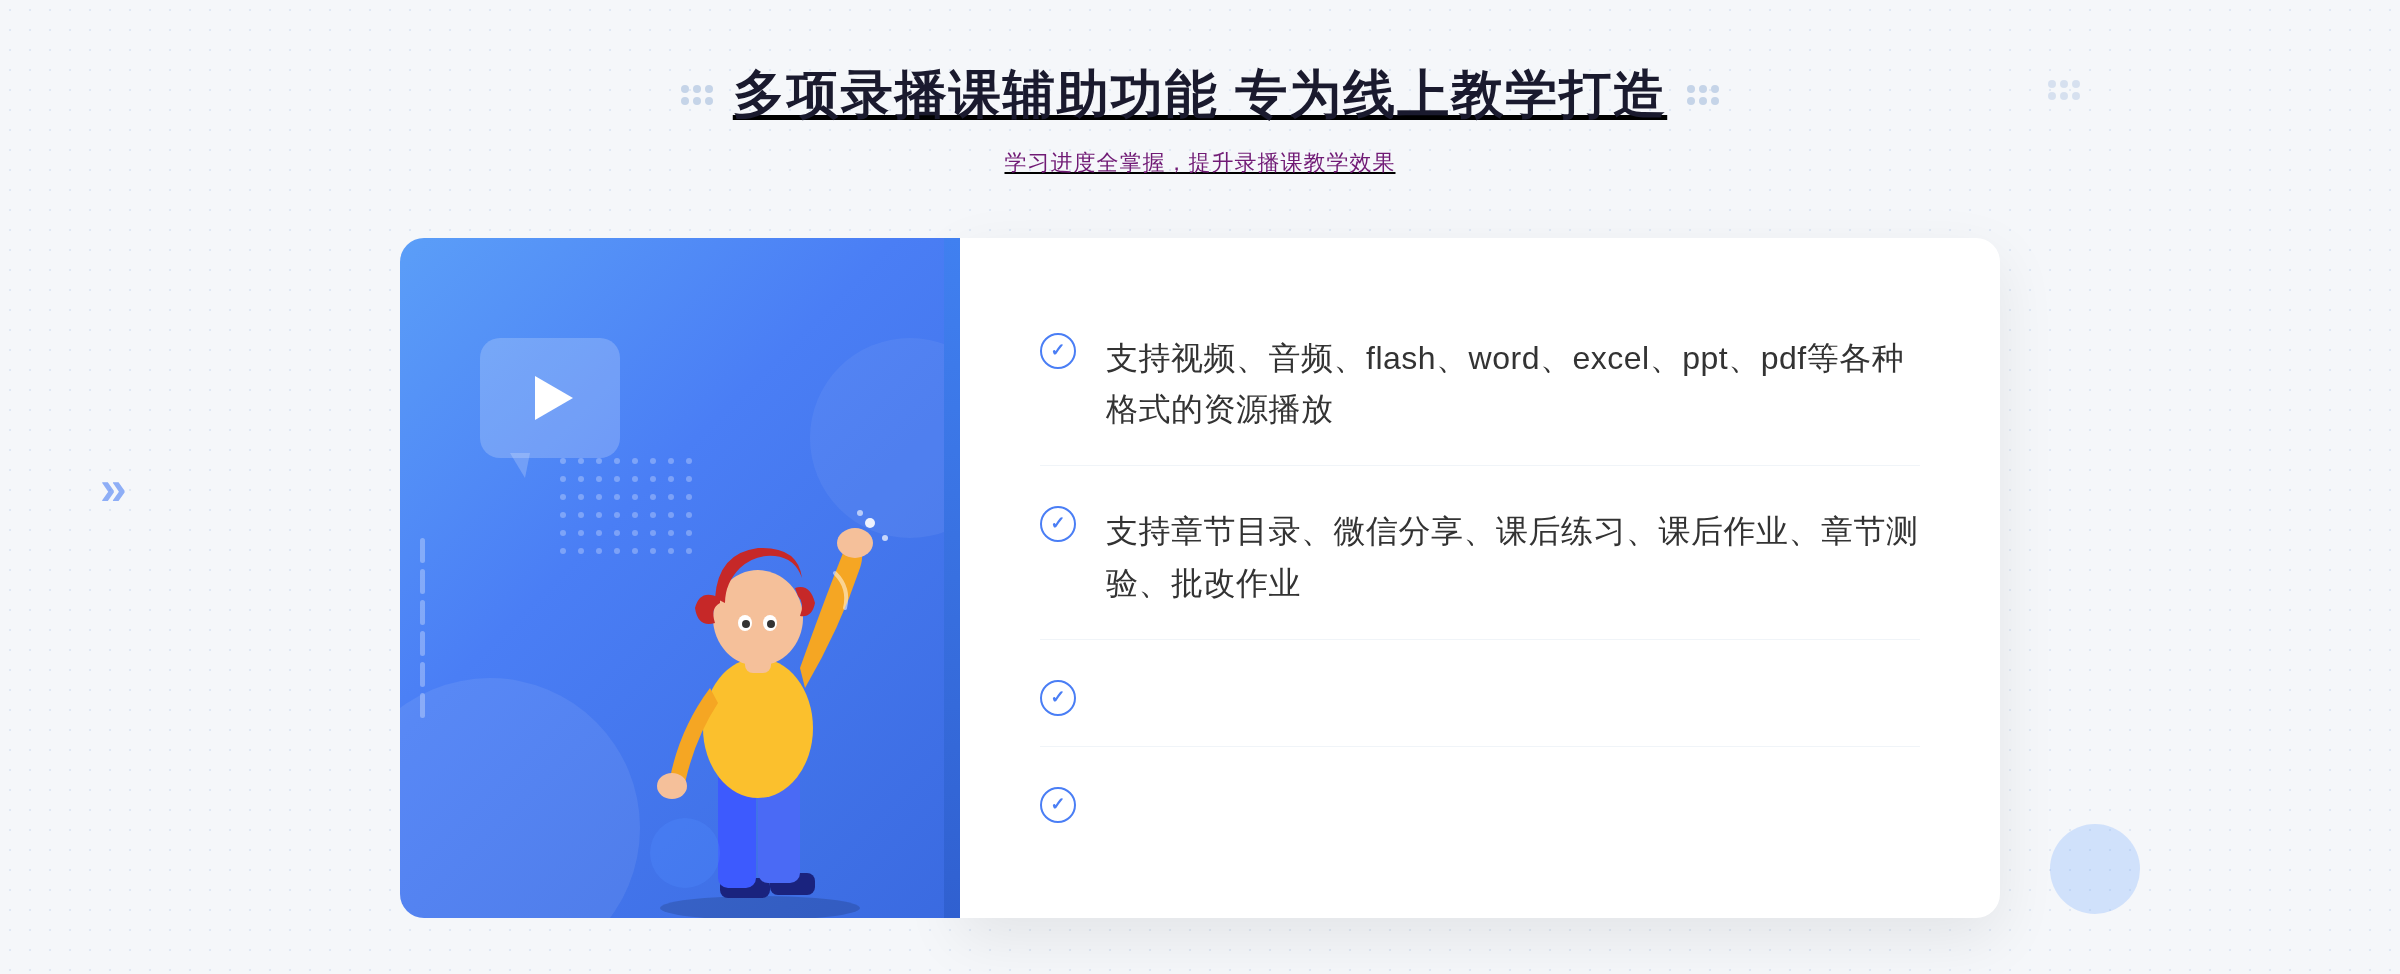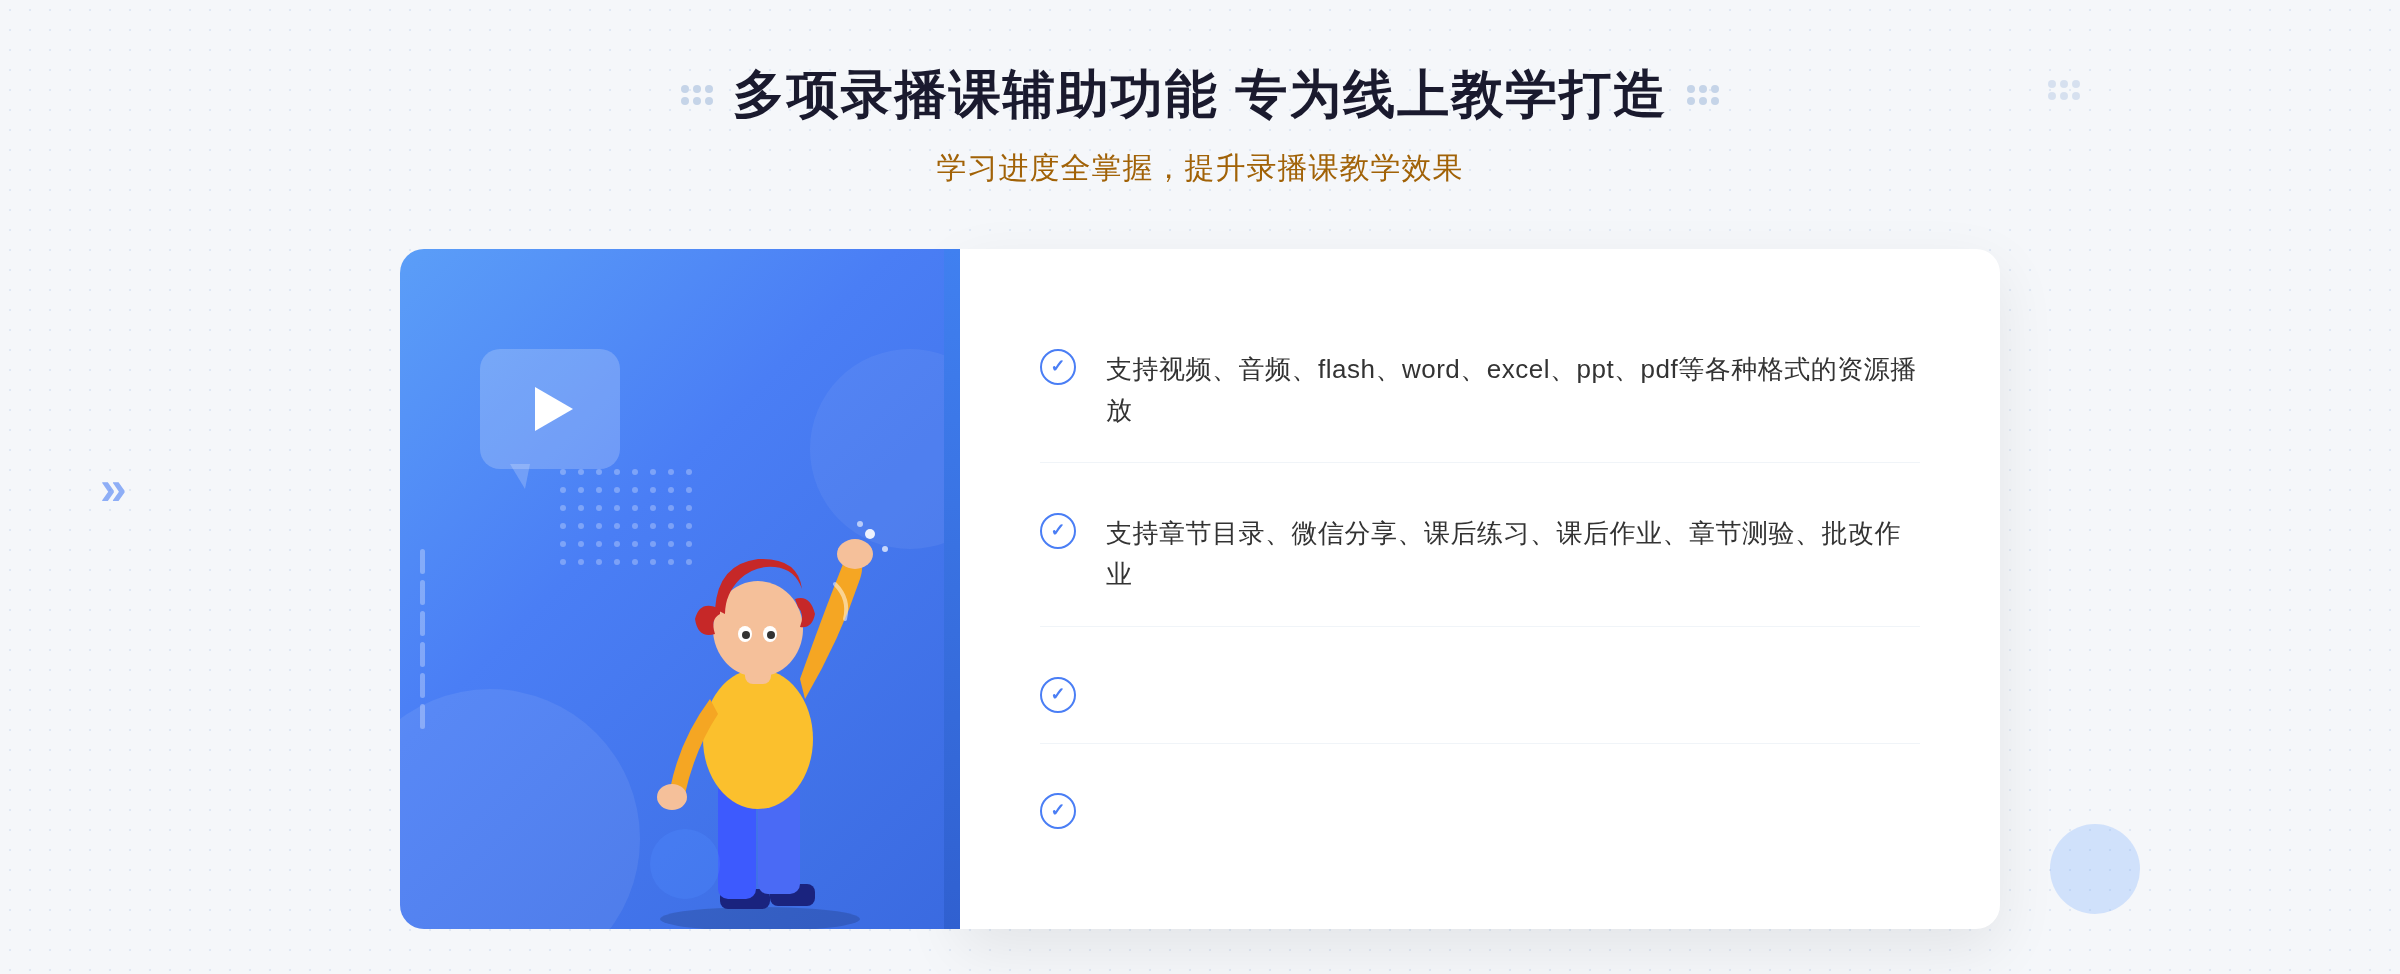--- a/index.html
+++ b/index.html
@@ -48,6 +48,7 @@
       display: flex;
       flex-direction: column;
       align-items: center;
+      text-decoration: underline;
     }
 
     .title-row {

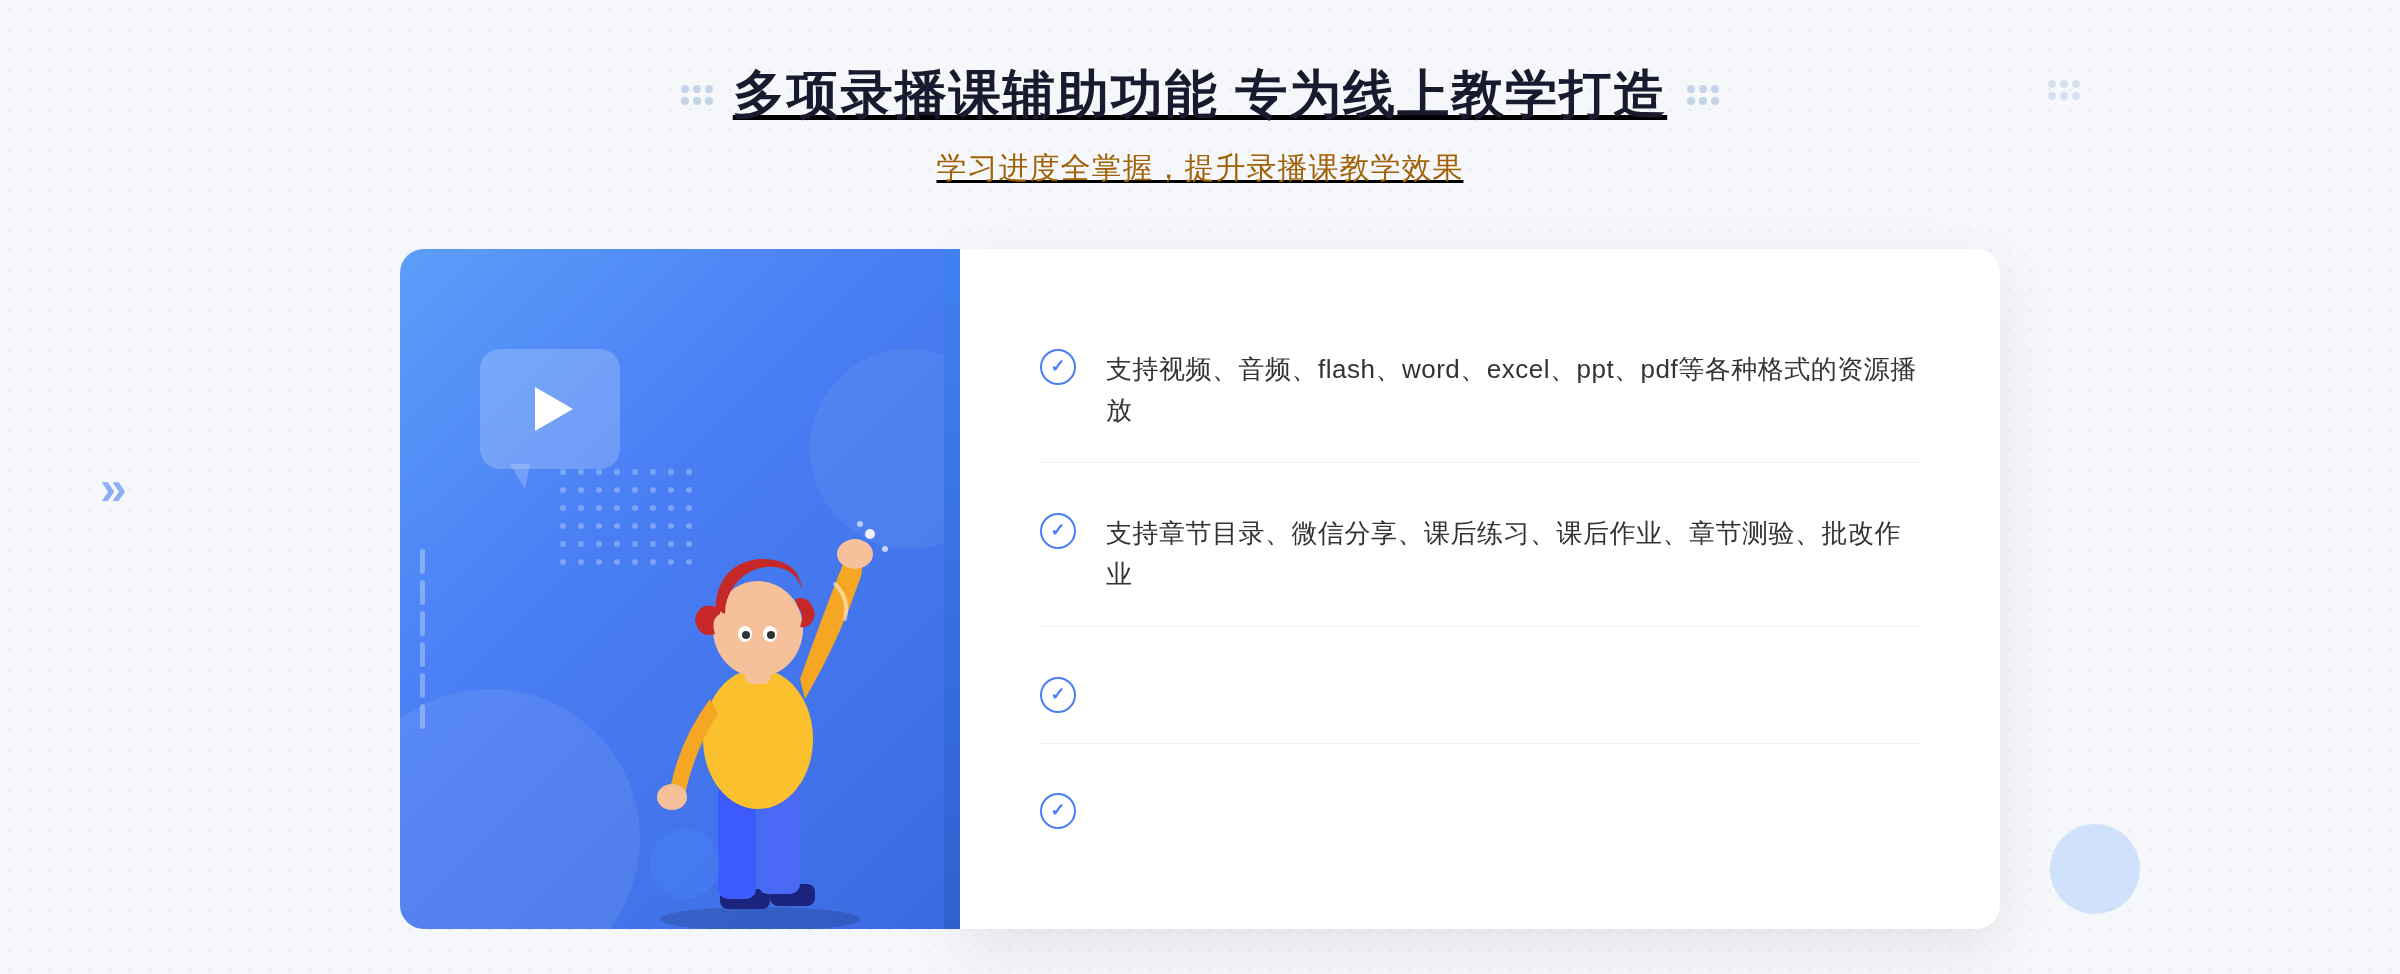--- a/index.html
+++ b/index.html
@@ -86,8 +86,8 @@
     }
 
     .subtitle {
-      font-size: 30px;
-      color: #a16207;
+      font-size: 22px;
+      color: #701a75;
       letter-spacing: 1px;
     }
 

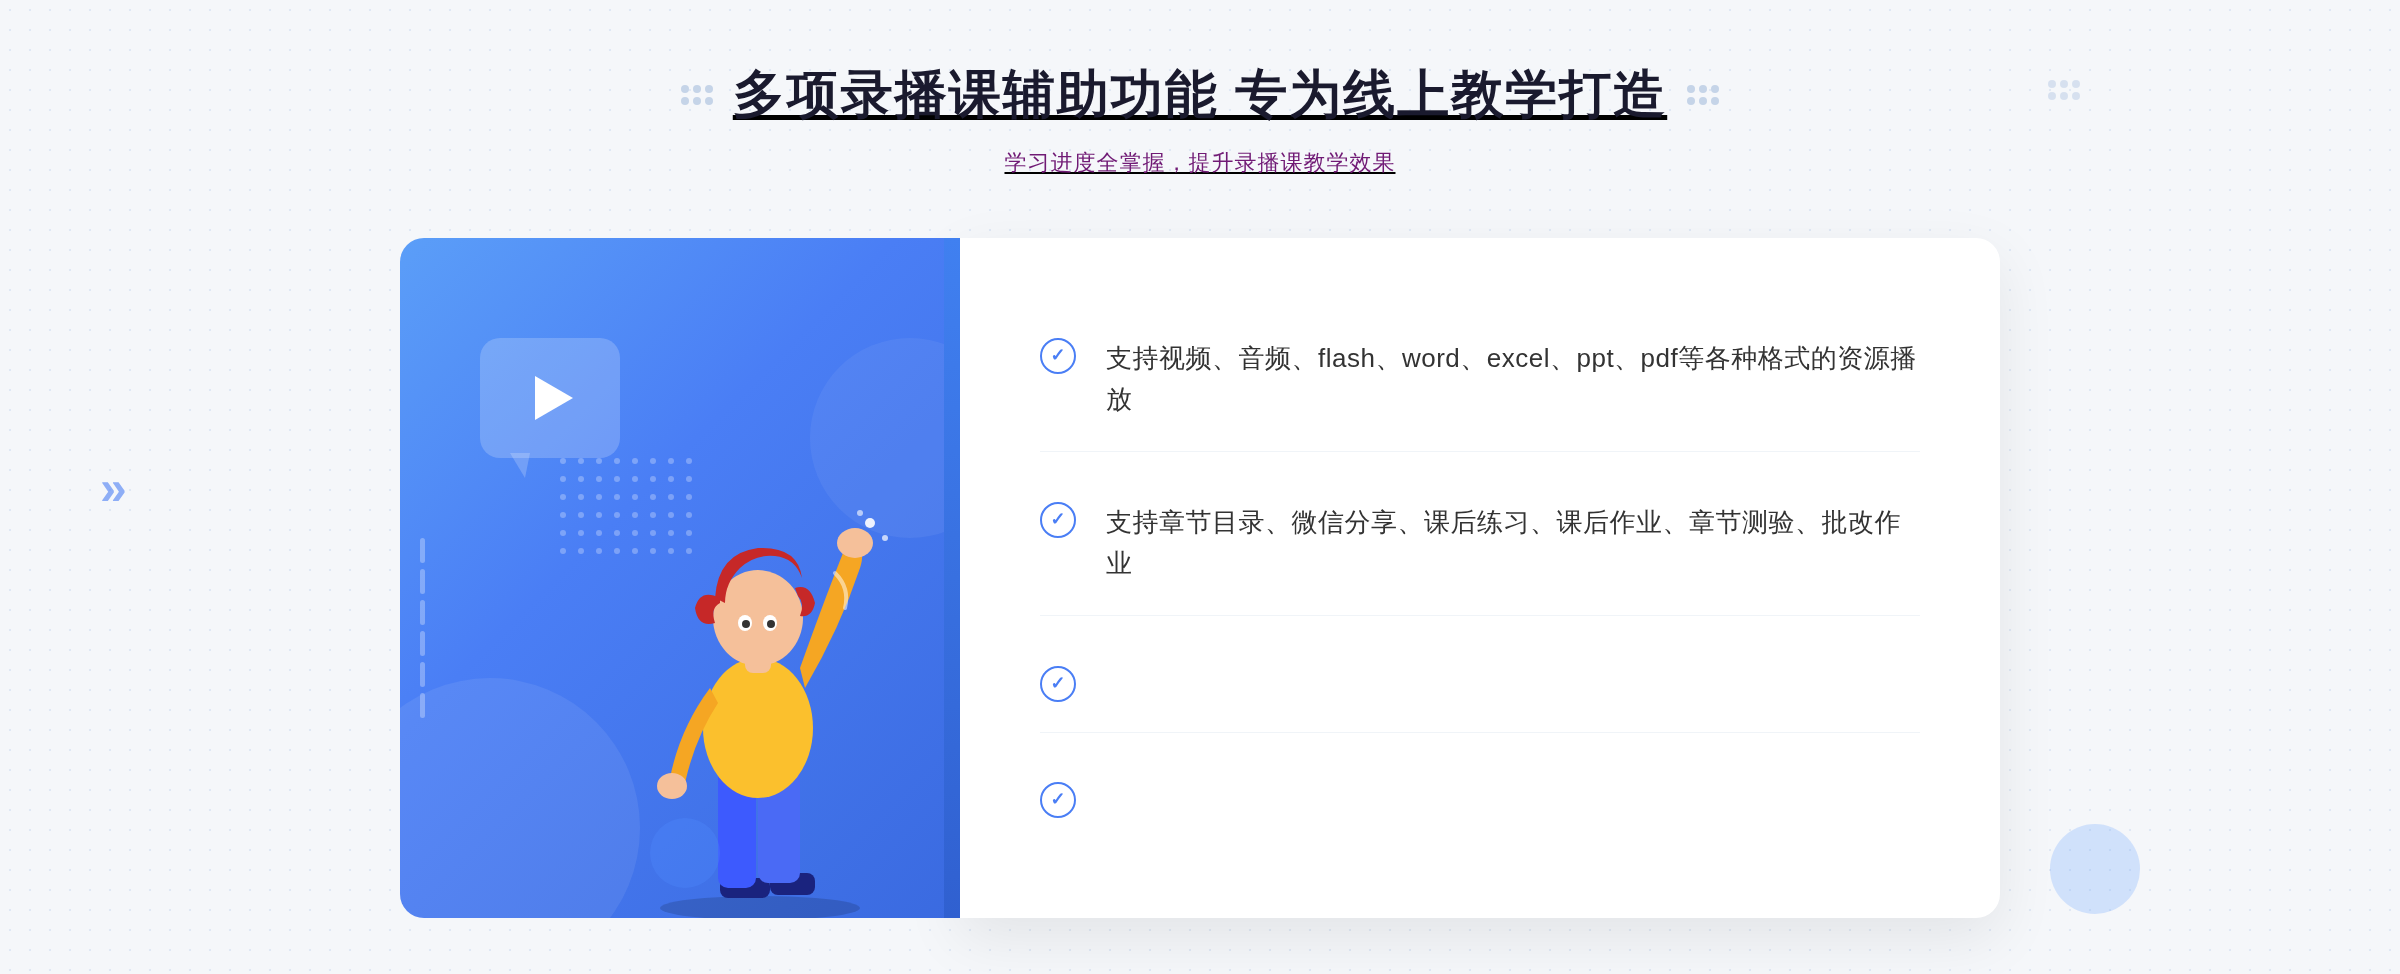--- a/index.html
+++ b/index.html
@@ -261,7 +261,7 @@
     }
 
     .feature-text {
-      font-size: 26px;
+      font-size: 32px;
       color: #333;
       line-height: 1.6;
       letter-spacing: 0.5px;

